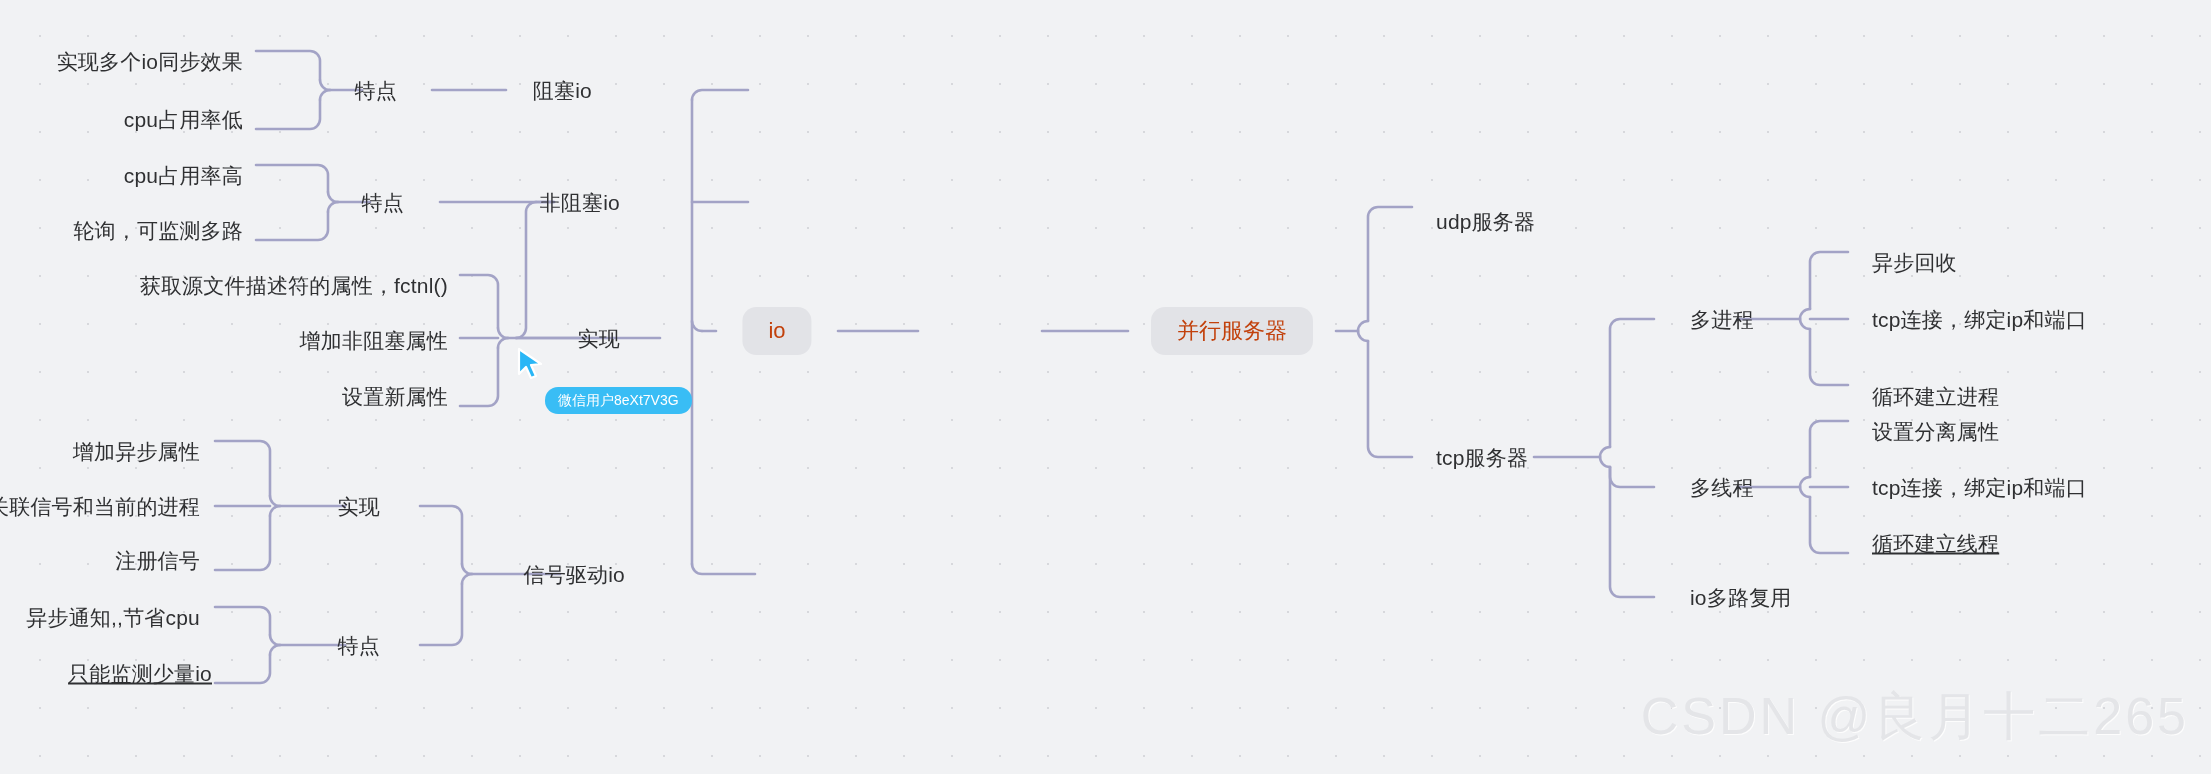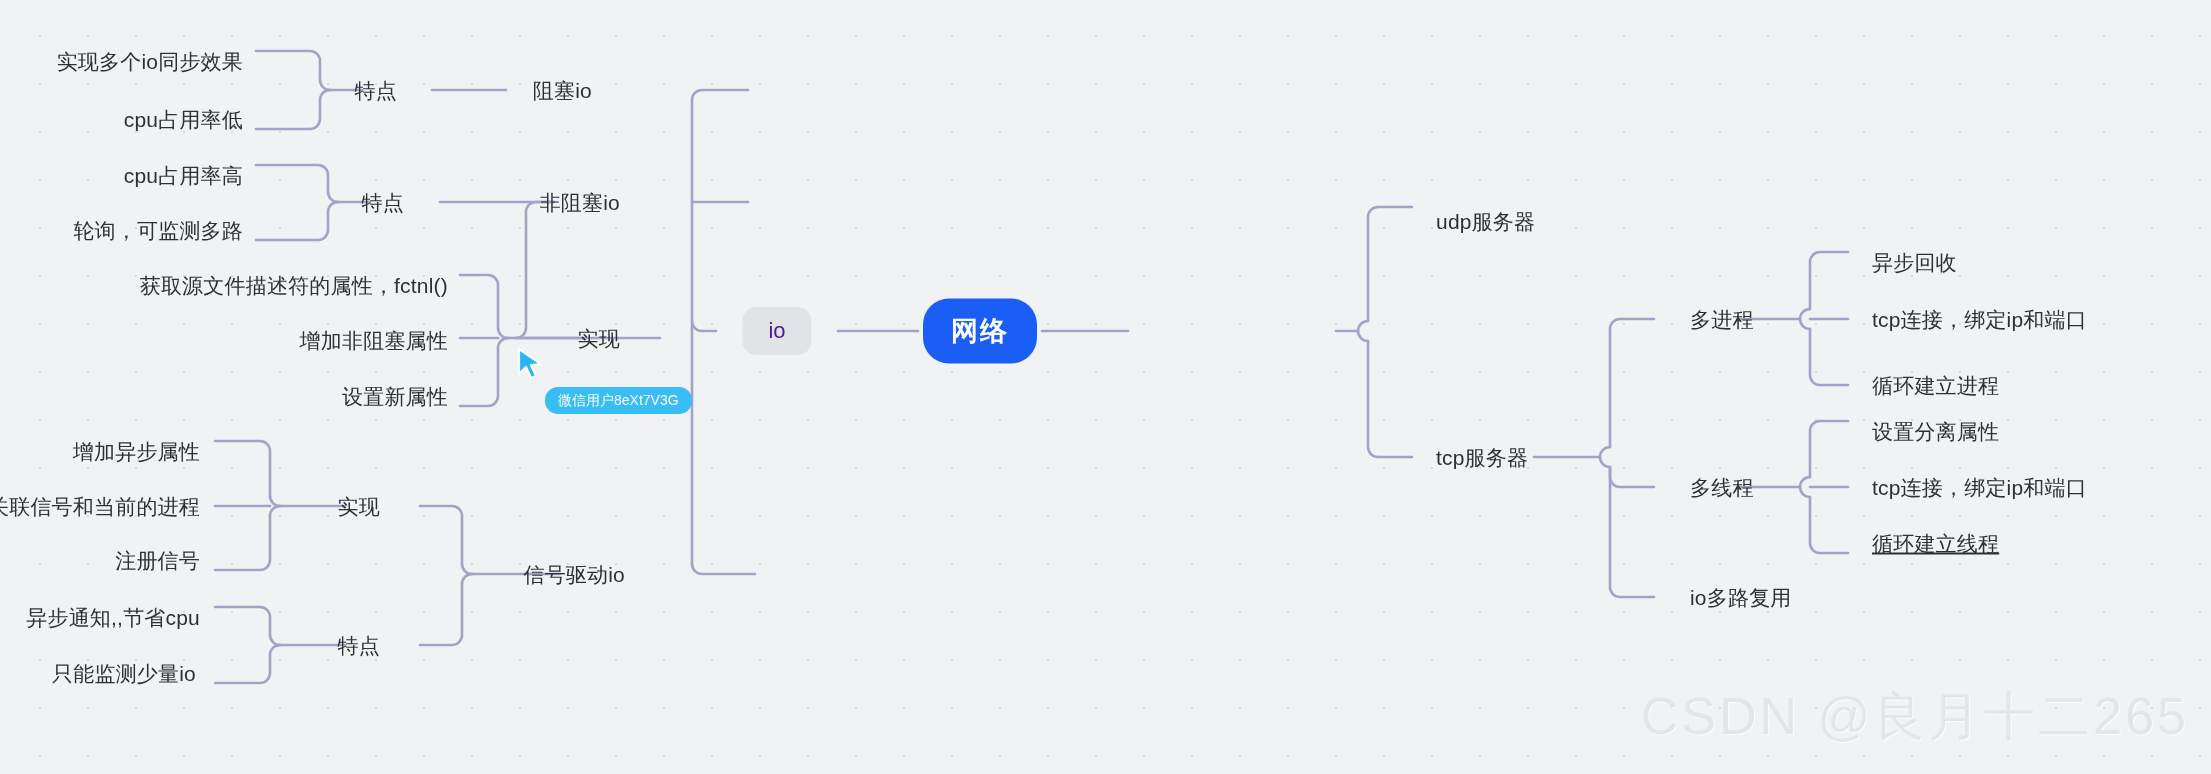--- a/index.html
+++ b/index.html
@@ -40,7 +40,7 @@
     position: absolute;
     transform: translate(-50%, -50%);
     background: #e2e3e7;
-    color: #4c1d95;
+    color: #c2410c;
     border-radius: 14px;
     font-size: 22px;
     padding: 13px 26px;

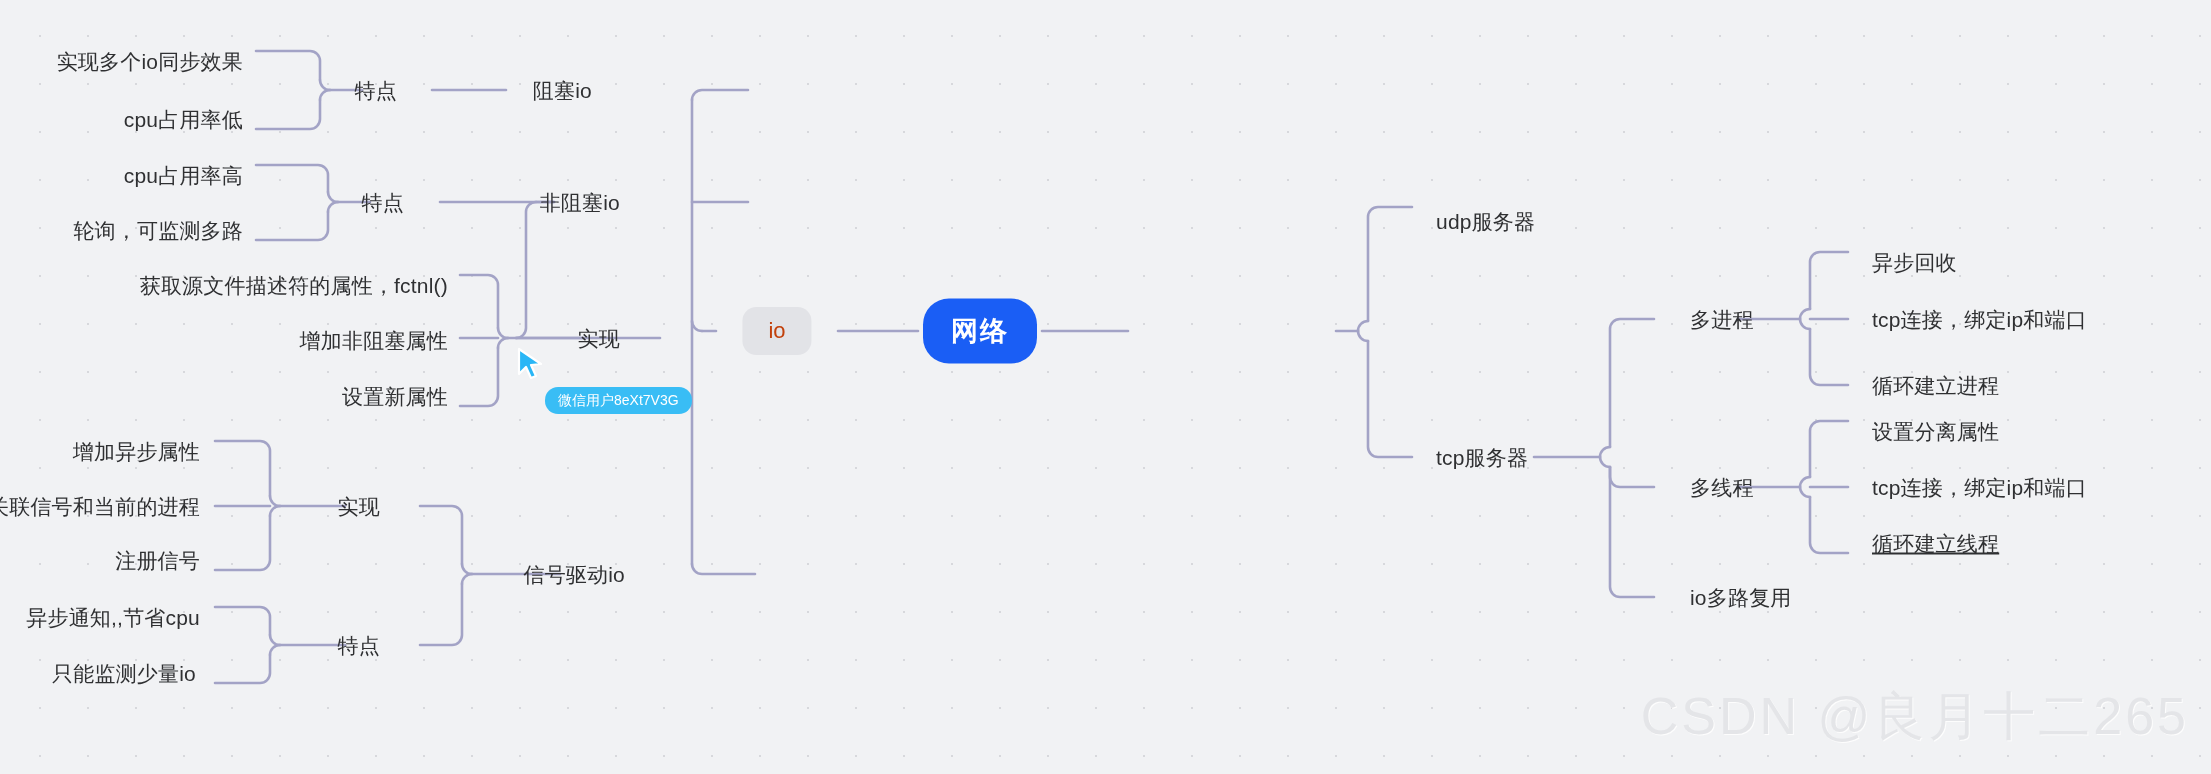--- a/index.html
+++ b/index.html
@@ -181,7 +181,6 @@
 
   <div class="pill" style="left:777px; top:331px;">io</div>
 
-  <div class="root" style="left:980px; top:331px;">网络</div>
 
 
   <div class="node r" style="left:592px; top:90px;">阻塞io</div>

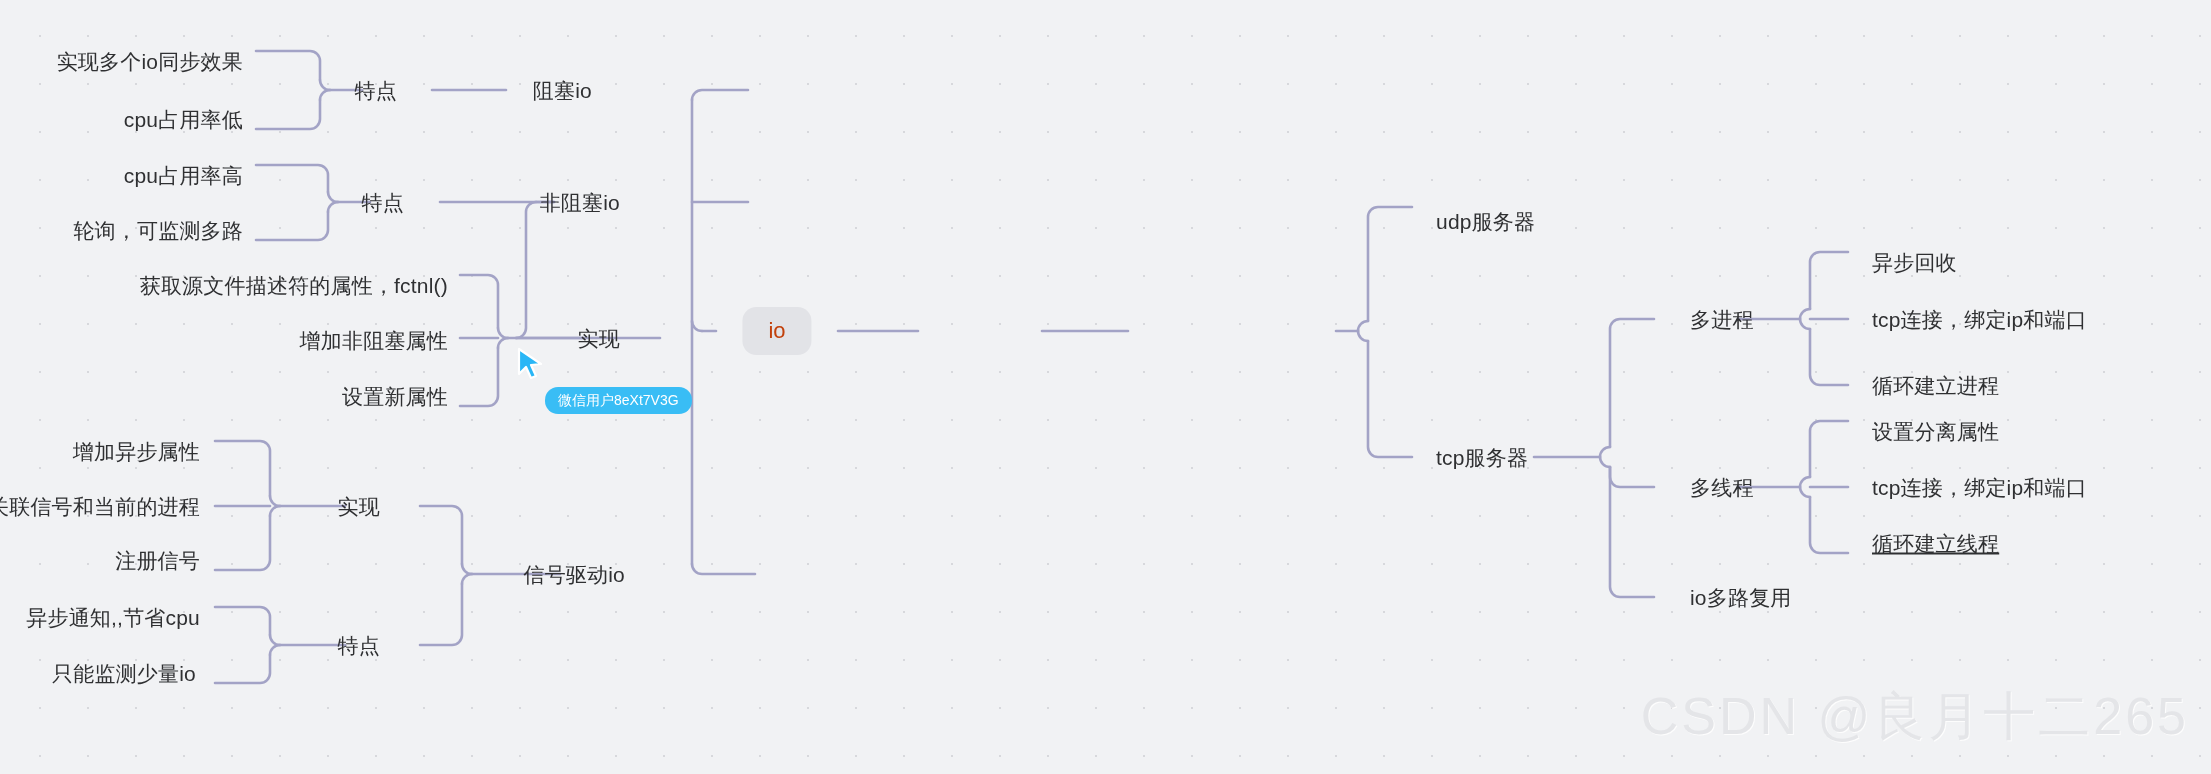--- a/index.html
+++ b/index.html
@@ -182,6 +182,7 @@
   <div class="pill" style="left:777px; top:331px;">io</div>
 
 
+  <div class="pill" style="left:1232px; top:331px;">并行服务器</div>
 
   <div class="node r" style="left:592px; top:90px;">阻塞io</div>
   <div class="node r" style="left:397px; top:90px;">特点</div>

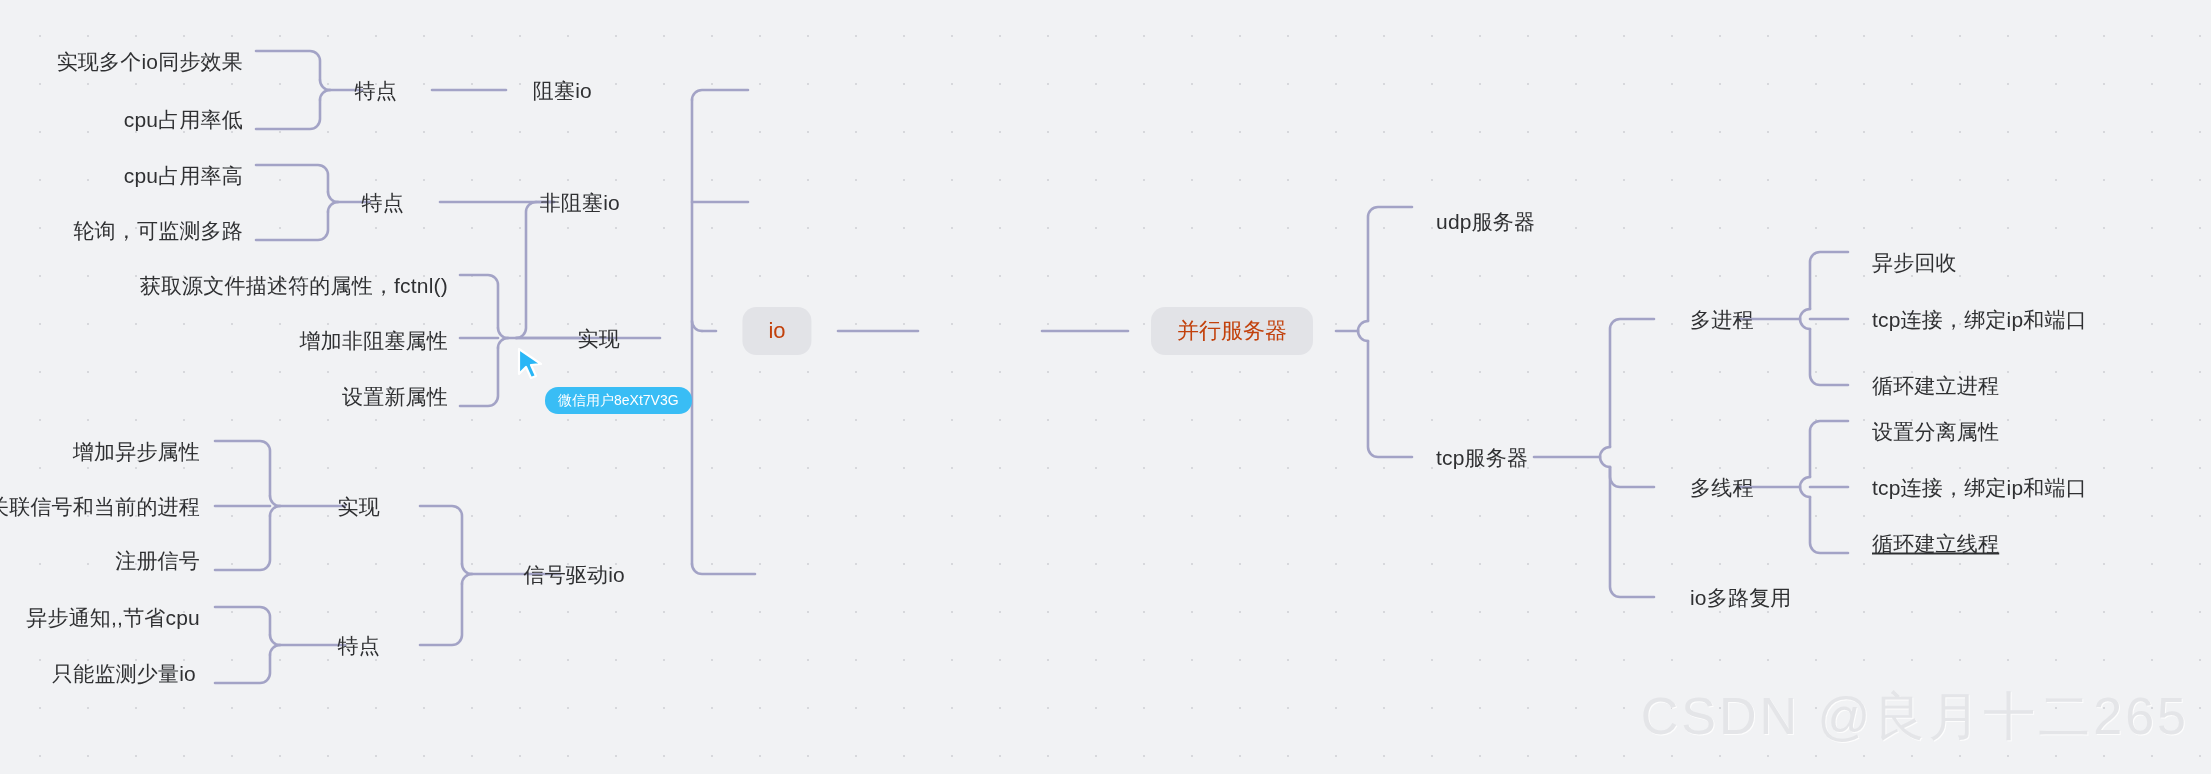--- a/index.html
+++ b/index.html
@@ -215,7 +215,7 @@
   <div class="node l" style="left:1690px; top:319px;">多进程</div>
   <div class="node l" style="left:1872px; top:262px;">异步回收</div>
   <div class="node l" style="left:1872px; top:319px;">tcp连接，绑定ip和端口</div>
-  <div class="node l" style="left:1872px; top:385px;">循环建立进程</div>
+  <div class="node l" style="left:1872px; top:396px;">循环建立进程</div>
 
   <div class="node l" style="left:1690px; top:487px;">多线程</div>
   <div class="node l" style="left:1872px; top:431px;">设置分离属性</div>

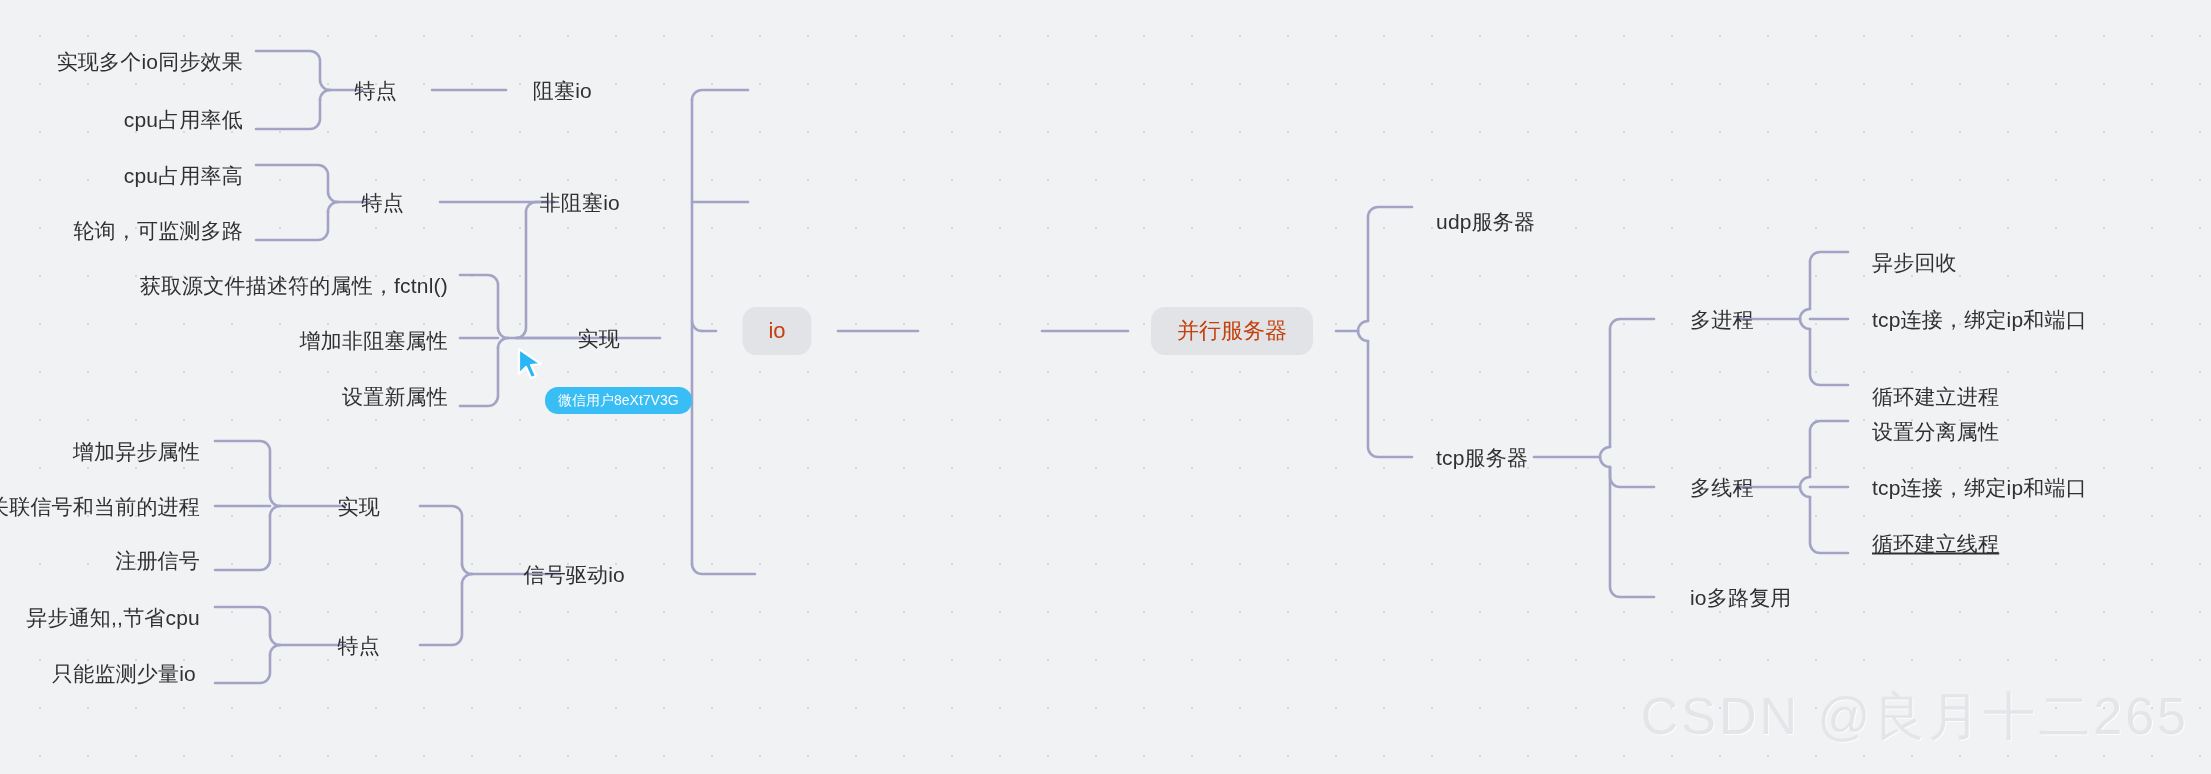--- a/index.html
+++ b/index.html
@@ -207,7 +207,7 @@
 
   <div class="node r" style="left:380px; top:645px;">特点</div>
   <div class="node r" style="left:200px; top:617px;">异步通知,,节省cpu</div>
-  <div class="node r" style="left:196px; top:673px;">只能监测少量io</div>
+  <div class="node r" style="left:212px; top:673px;text-decoration:underline;">只能监测少量io</div>
 
   <div class="node l" style="left:1436px; top:207px;margin-top:14px;">udp服务器</div>
   <div class="node l" style="left:1436px; top:457px;">tcp服务器</div>

